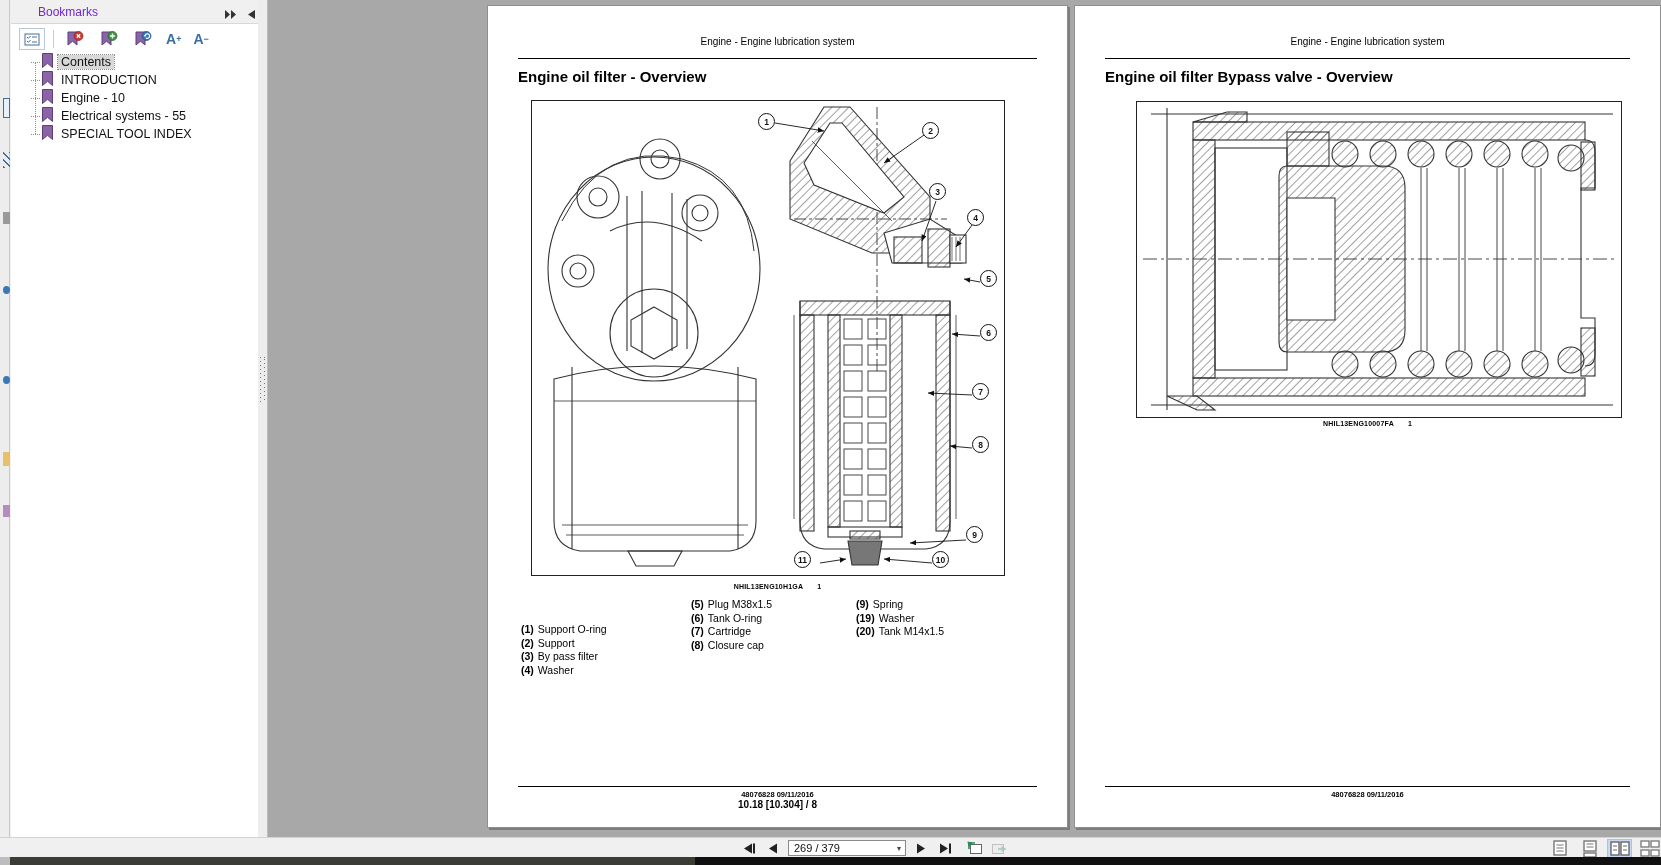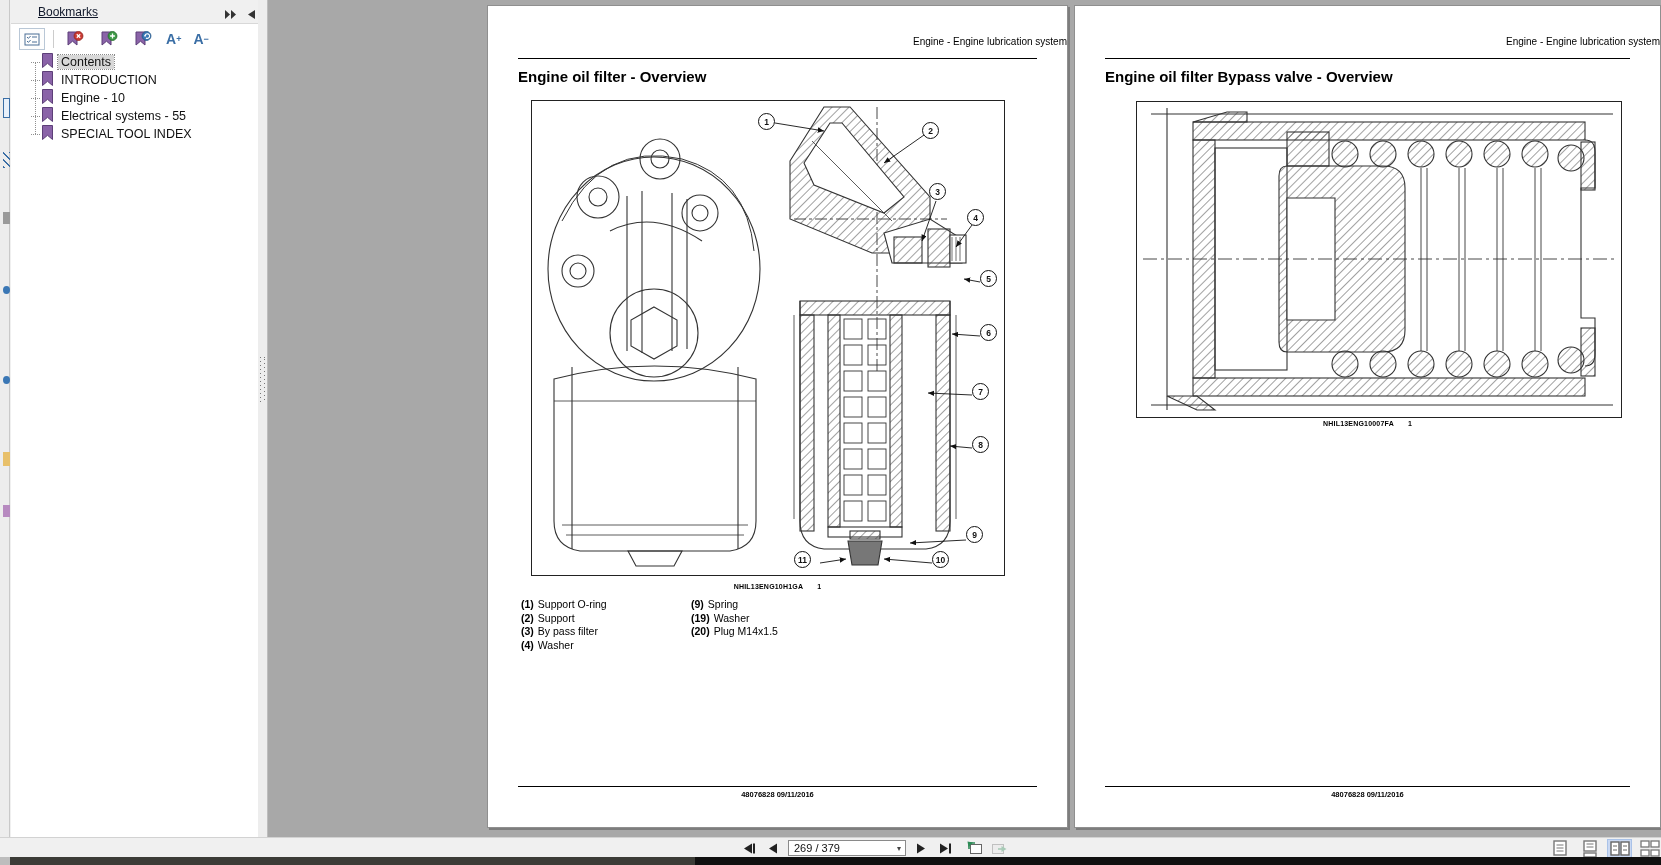--- a/index.html
+++ b/index.html
@@ -14,7 +14,7 @@
   
   #bm-panel { position:absolute; left:11px; top:0; width:247px; height:837px; background:#ffffff; }
   #bm-header { position:absolute; left:0; top:0; width:247px; height:24px; background:#f0f0f0; border-bottom:1px solid #d8d8d8; }
-  #bm-title { position:absolute; left:27px; top:5px; font-size:12px; color:#0f172a;text-decoration:underline; }
+  #bm-title { position:absolute; left:27px; top:5px; font-size:12px; color:#6d28d9; }
   .hdr-ico { position:absolute; top:6px; cursor:pointer; }
   #bm-toolbar { position:absolute; left:0; top:25px; width:247px; height:28px; background:#ffffff; display:flex; align-items:center; }
   .tb-btn { display:flex; align-items:center; justify-content:center; height:22px; cursor:pointer; }

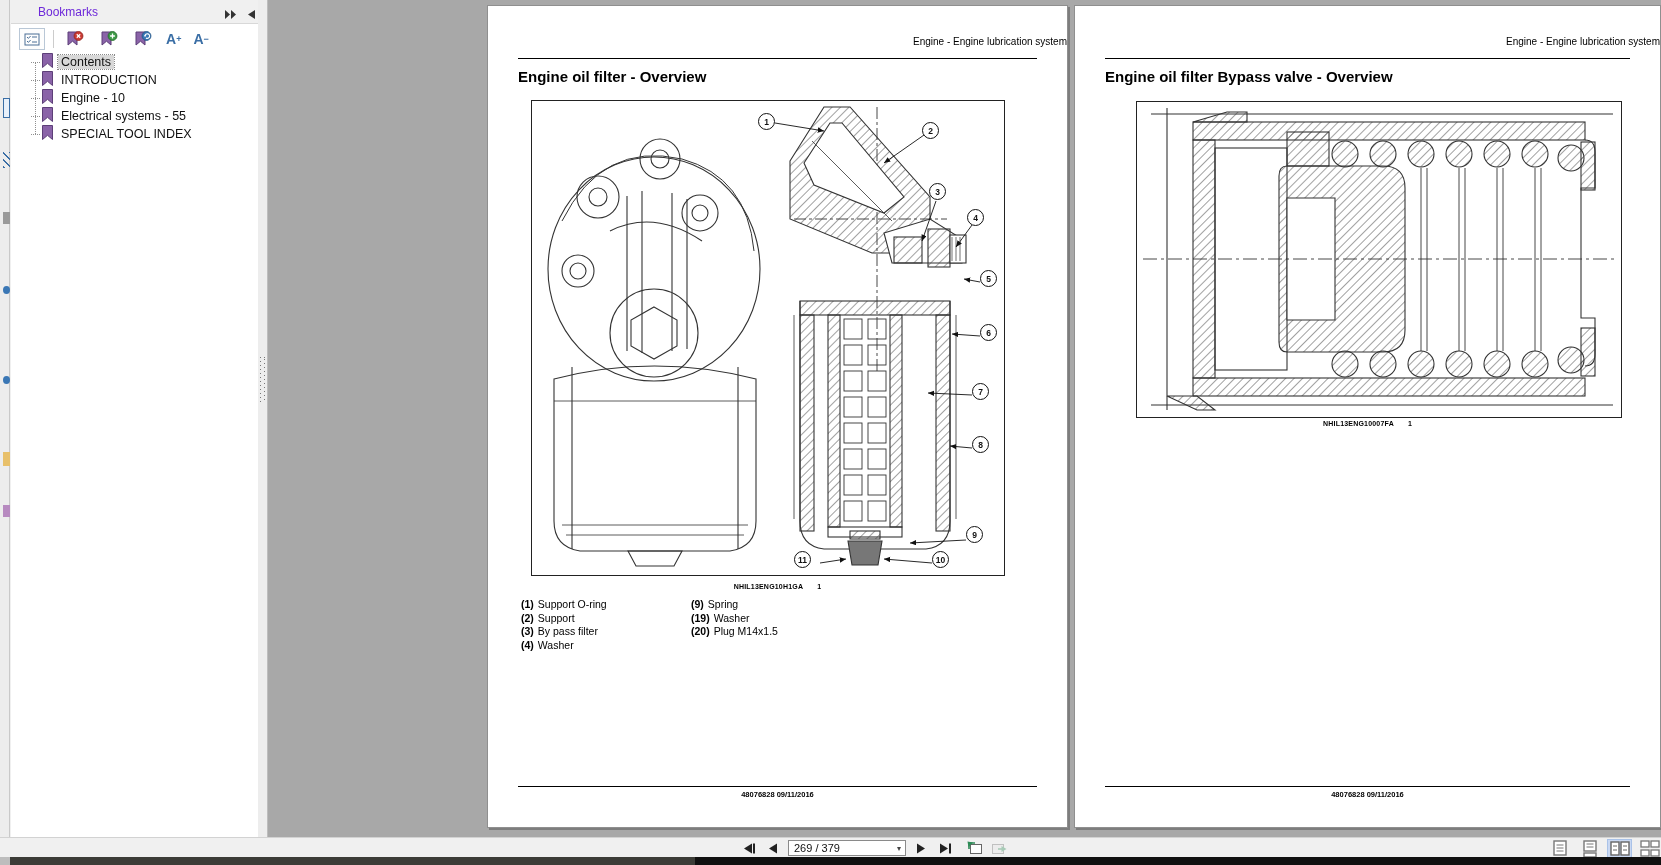--- a/index.html
+++ b/index.html
@@ -40,7 +40,7 @@
   .page { position:absolute; top:5px; height:823px; background:#ffffff; border:1px solid #8f8f8f; box-shadow:2px 2px 0 rgba(90,90,90,.55); }
   #page1 { left:219px; width:581px; }
   #page2 { left:806px; width:587px; }
-  .pg-header { position:absolute; top:30px; left:0; width:100%; text-align:right; font-size:10px; color:#000; }
+  .pg-header { position:absolute; top:30px; left:0; width:100%; text-align:center; font-size:10px; color:#000; }
   .pg-hr { position:absolute; left:30px; right:30px; border-top:1px solid #000; }
   .pg-title { position:absolute; left:30px; top:62px; font-size:15px; font-weight:bold; color:#000; }
   .fig-box { position:absolute; border:1px solid #222; background:#fff; }

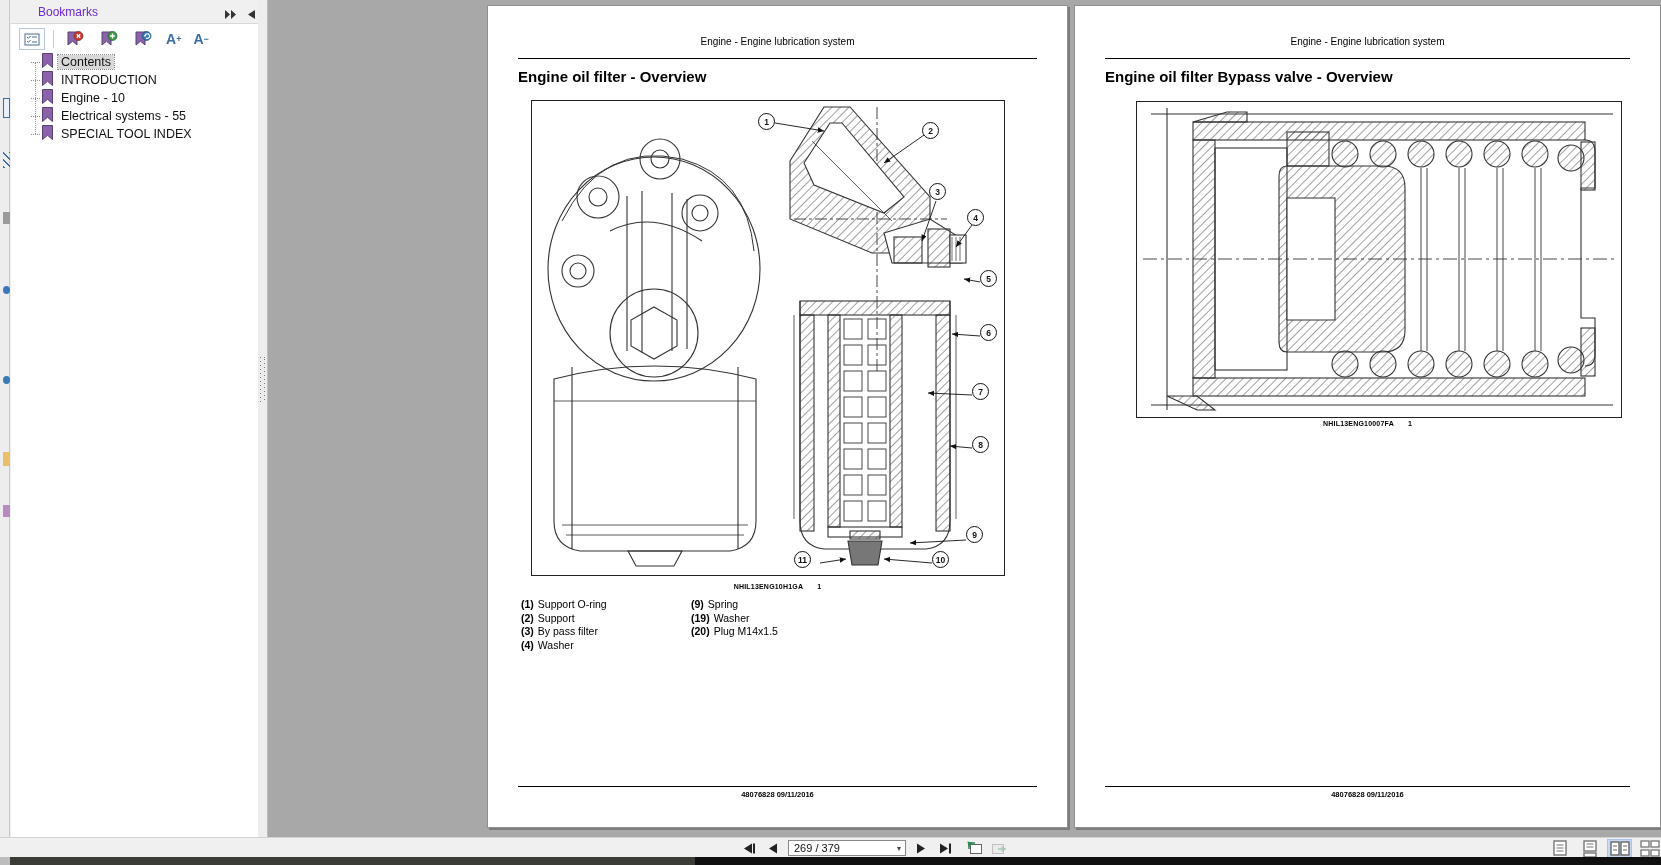--- a/index.html
+++ b/index.html
@@ -327,6 +327,12 @@
           <div class="part-row"><b>(2)</b><span>Support</span></div>
           <div class="part-row"><b>(3)</b><span>By pass filter</span></div>
           <div class="part-row"><b>(4)</b><span>Washer</span></div>
+        </div>
+        <div class="col col2">
+          <div class="part-row"><b>(5)</b><span>Plug M38x1.5</span></div>
+          <div class="part-row"><b>(6)</b><span>Tank O-ring</span></div>
+          <div class="part-row"><b>(7)</b><span>Cartridge</span></div>
+          <div class="part-row"><b>(8)</b><span>Closure cap</span></div>
         </div>
         <div class="col col3">
           <div class="part-row"><b>(9)</b><span>Spring</span></div>

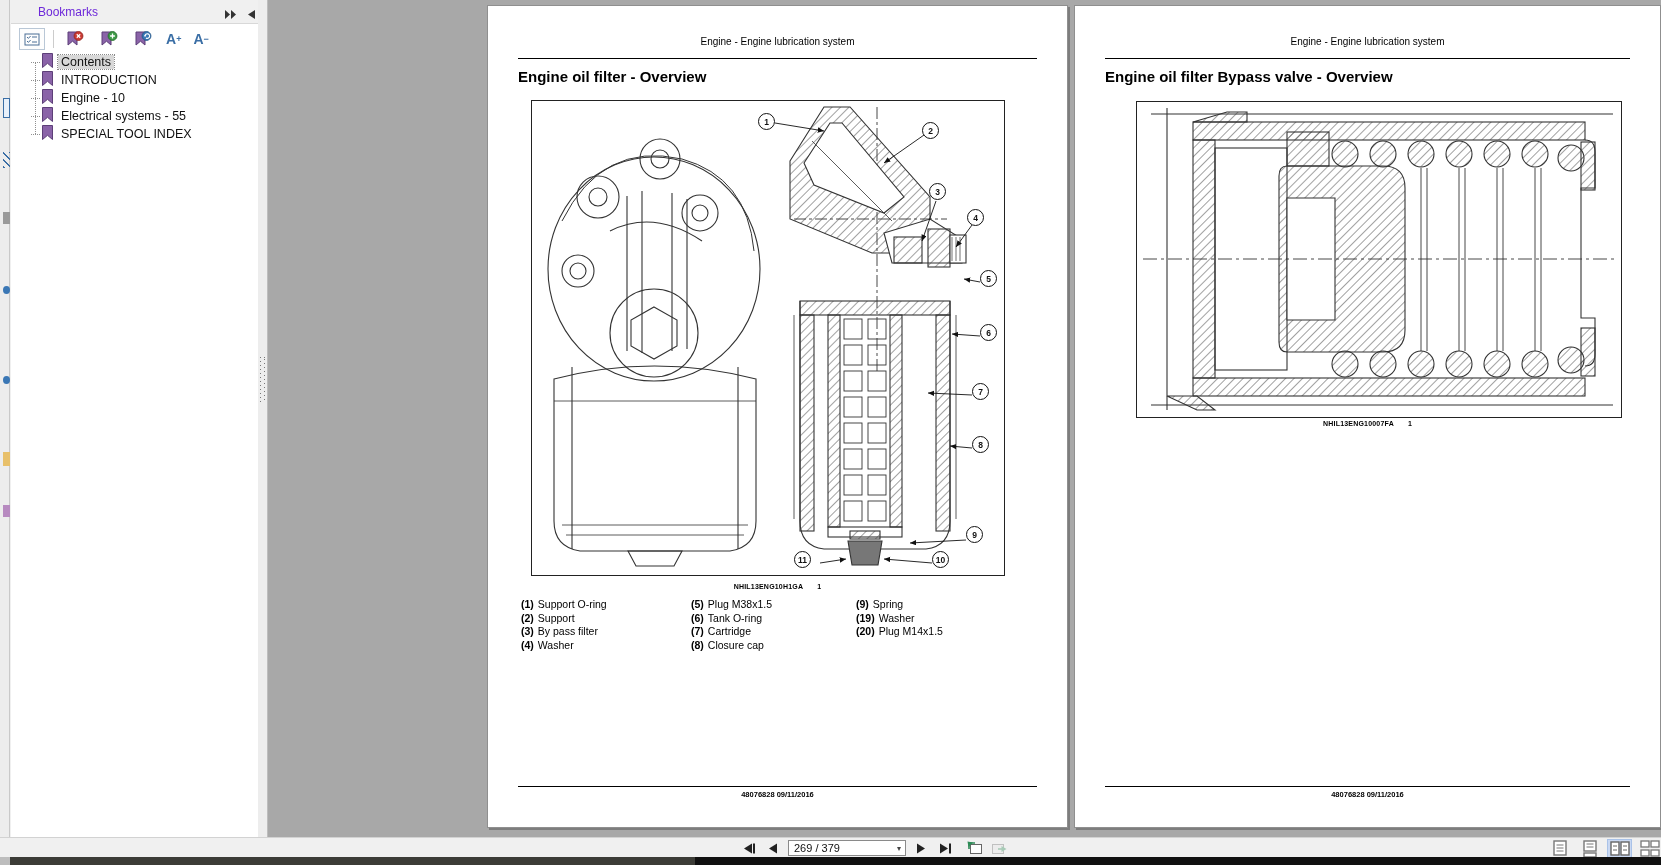--- a/index.html
+++ b/index.html
@@ -49,7 +49,7 @@
   .pg-caption { position:absolute; width:100%; text-align:center; font-size:10.5px; font-weight:bold; color:#000; }
   .parts { position:absolute; left:33px; top:592px; display:flex; font-size:10.5px; color:#000; }
   .parts .col { display:flex; flex-direction:column; }
-  .parts .col1 { width:170px; } .parts .col2 { width:165px; } .parts .col3 { width:150px; }
+  .parts .col1 { width:170px;margin-top:25px; } .parts .col2 { width:165px; } .parts .col3 { width:150px; }
   .part-row { height:13.5px; white-space:nowrap; }
   .part-row b { font-weight:bold; margin-right:4px; }
   .ft-doc { position:absolute; width:100%; text-align:center; font-size:7.5px; font-weight:bold; top:784px; }

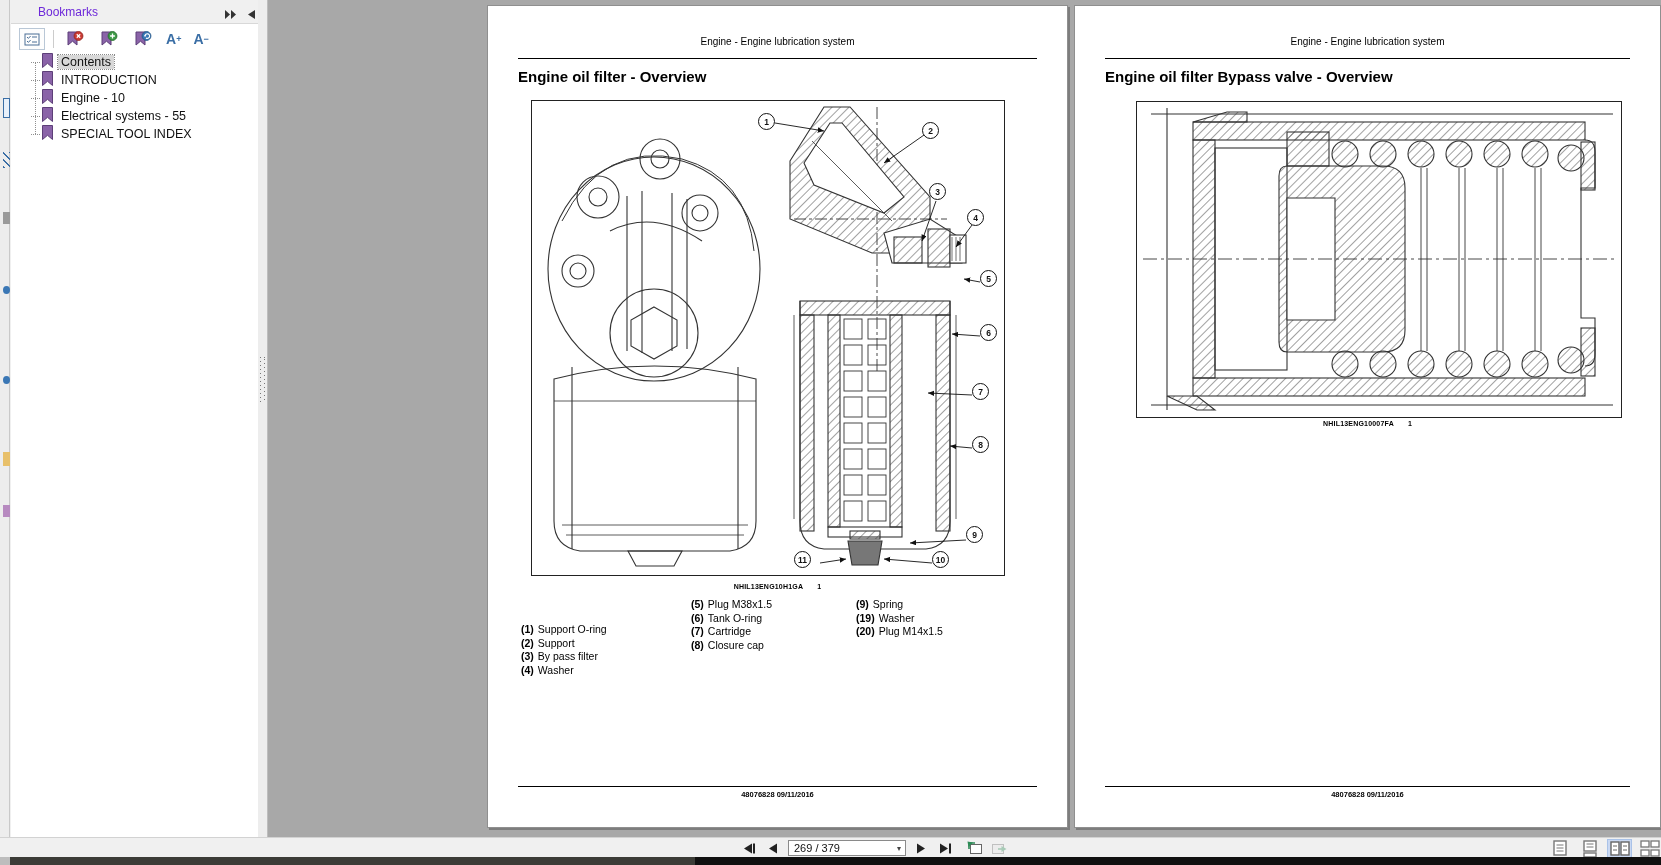--- a/index.html
+++ b/index.html
@@ -337,7 +337,7 @@
         <div class="col col3">
           <div class="part-row"><b>(9)</b><span>Spring</span></div>
           <div class="part-row"><b>(19)</b><span>Washer</span></div>
-          <div class="part-row"><b>(20)</b><span>Plug M14x1.5</span></div>
+          <div class="part-row"><b>(20)</b><span>Tank M14x1.5</span></div>
         </div>
       </div>
 

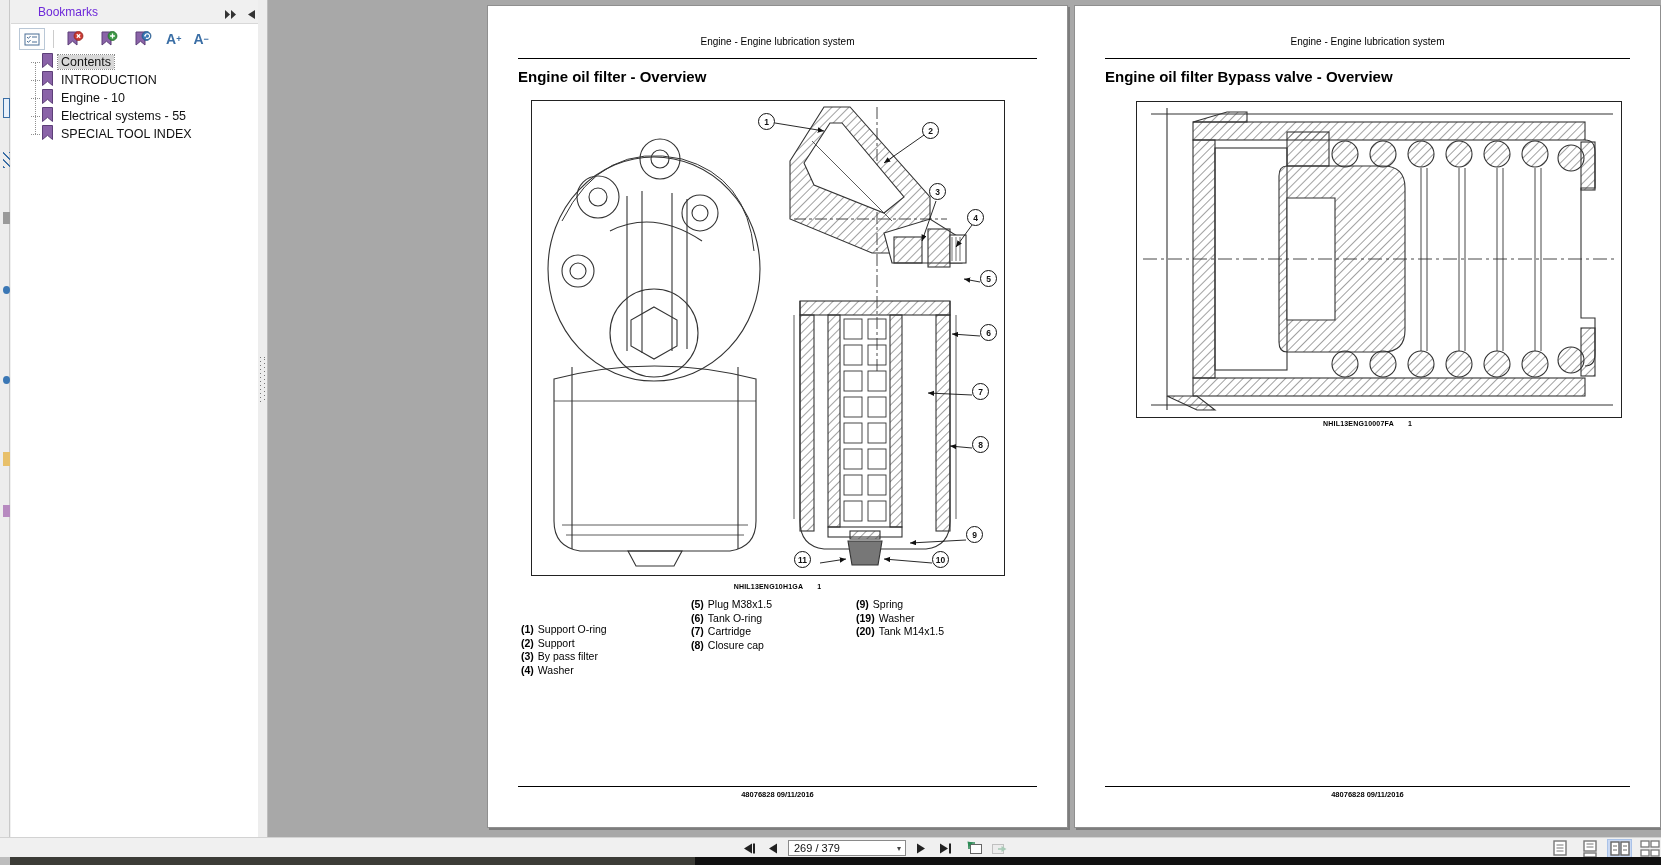--- a/index.html
+++ b/index.html
@@ -343,6 +343,7 @@
 
       <div class="pg-hr" style="top:780px;"></div>
       <div class="ft-doc">48076828 09/11/2016</div>
+      <div class="ft-page">10.18 [10.304] / 8</div>
     </div>
 
     <div class="page" id="page2">

